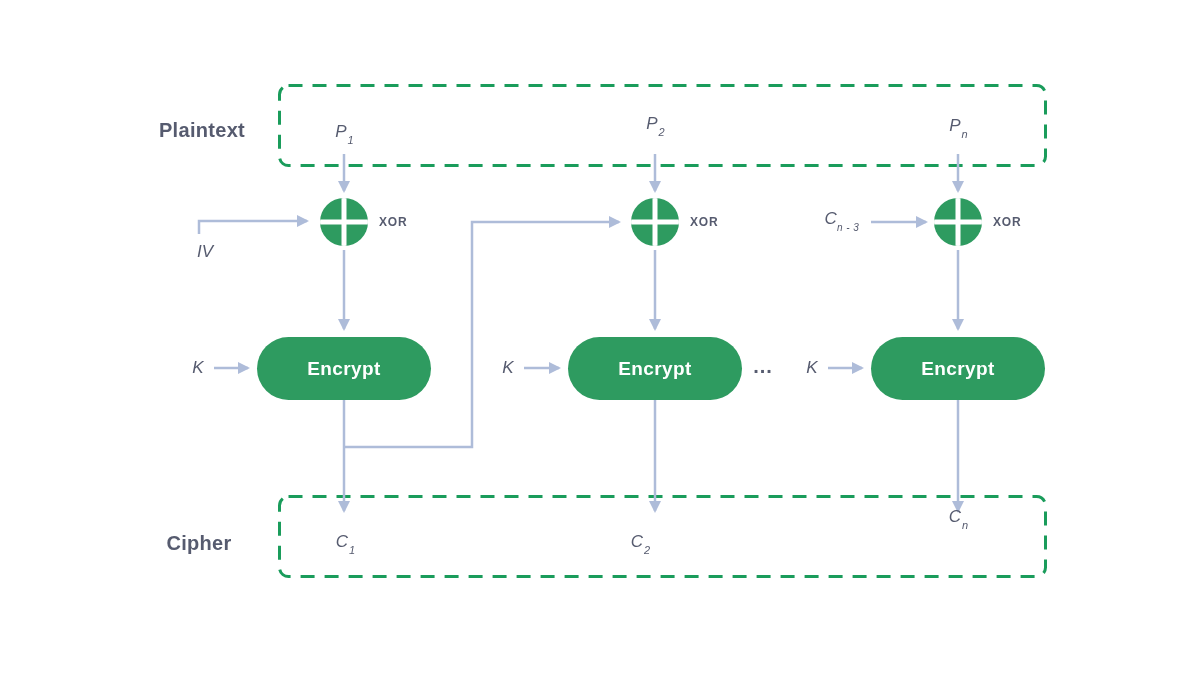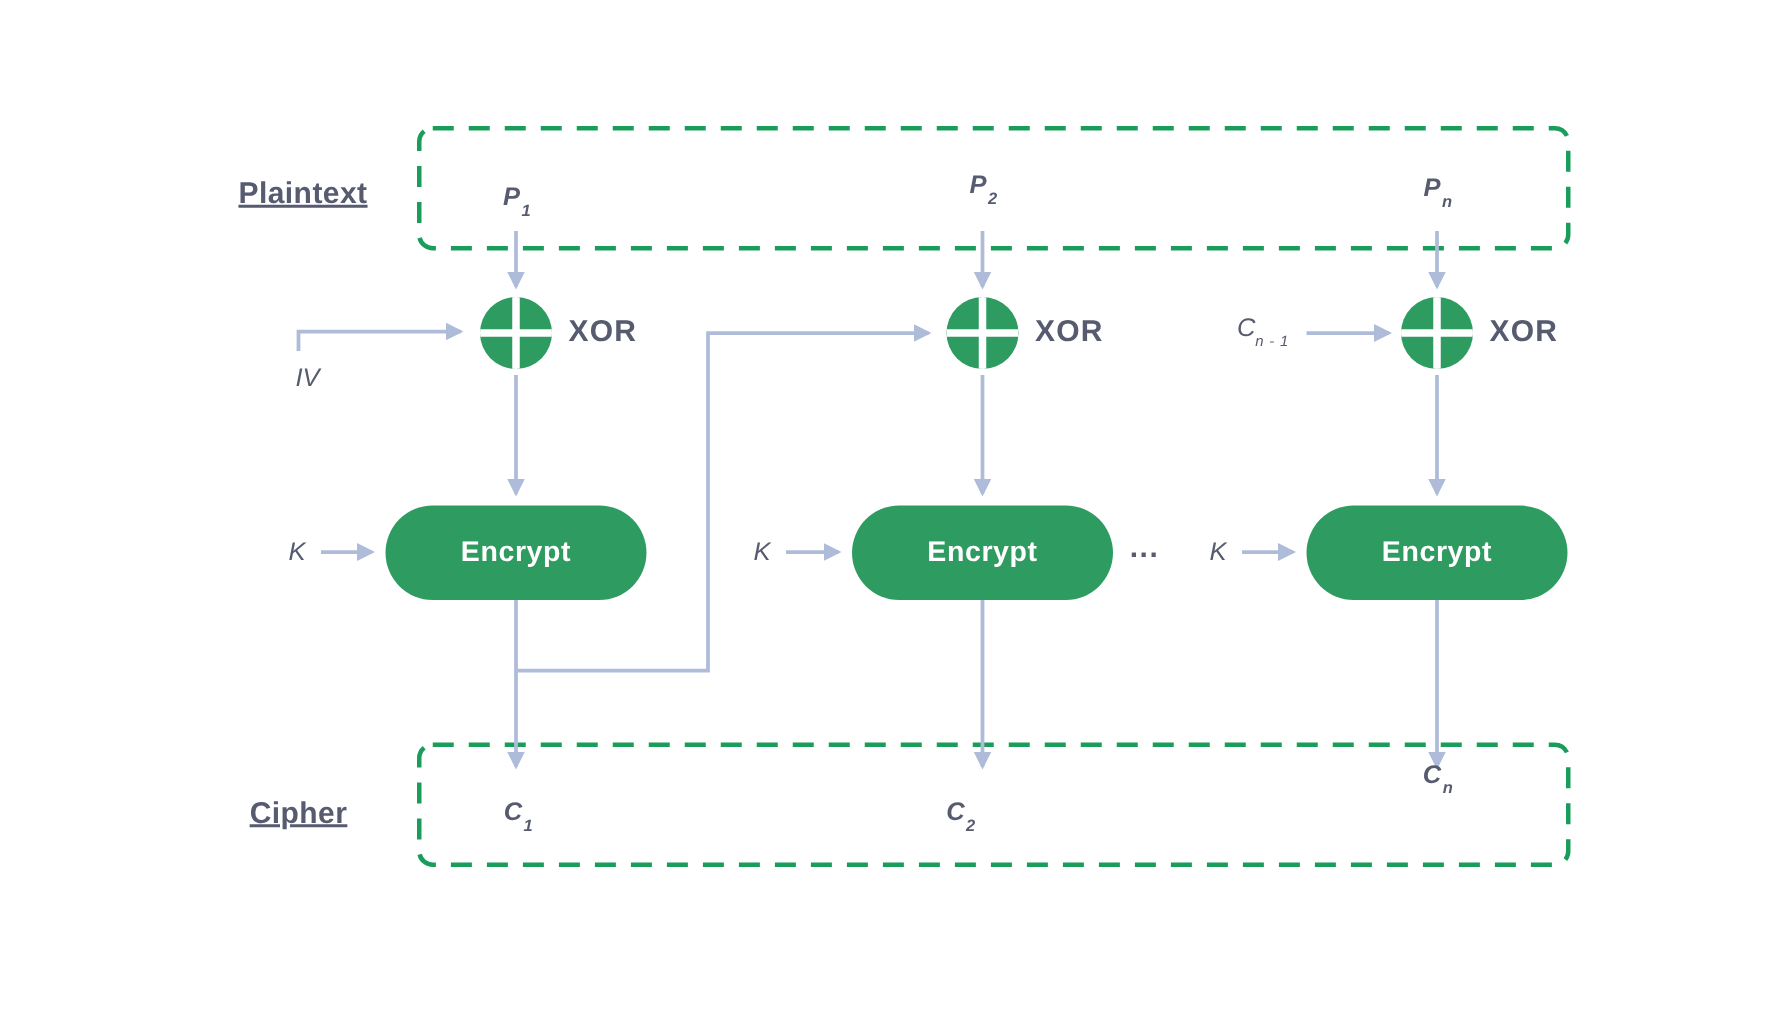--- a/index.html
+++ b/index.html
@@ -20,7 +20,7 @@
   .wires rect.dashbox{stroke:var(--c-dash_green);stroke-width:3;fill:none;stroke-dasharray:14 10;}
   .arrowhead{fill:var(--c-arrow);}
   .pos{position:absolute;transform:translate(-50%,-50%);white-space:nowrap;}
-  .section-label{font-size:20px;font-weight:bold;color:var(--c-text);letter-spacing:.3px;text-decoration:underline;}
+  .section-label{font-size:20px;font-weight:bold;color:var(--c-text);letter-spacing:.3px;}
   .var-label{font-size:17px;font-weight:700;font-style:italic;color:var(--c-text);}
   .var-label sub{font-size:11px;font-style:italic;position:relative;top:3px;left:1px;}
   .io-label{font-size:17px;font-weight:500;font-style:italic;color:var(--c-text);}

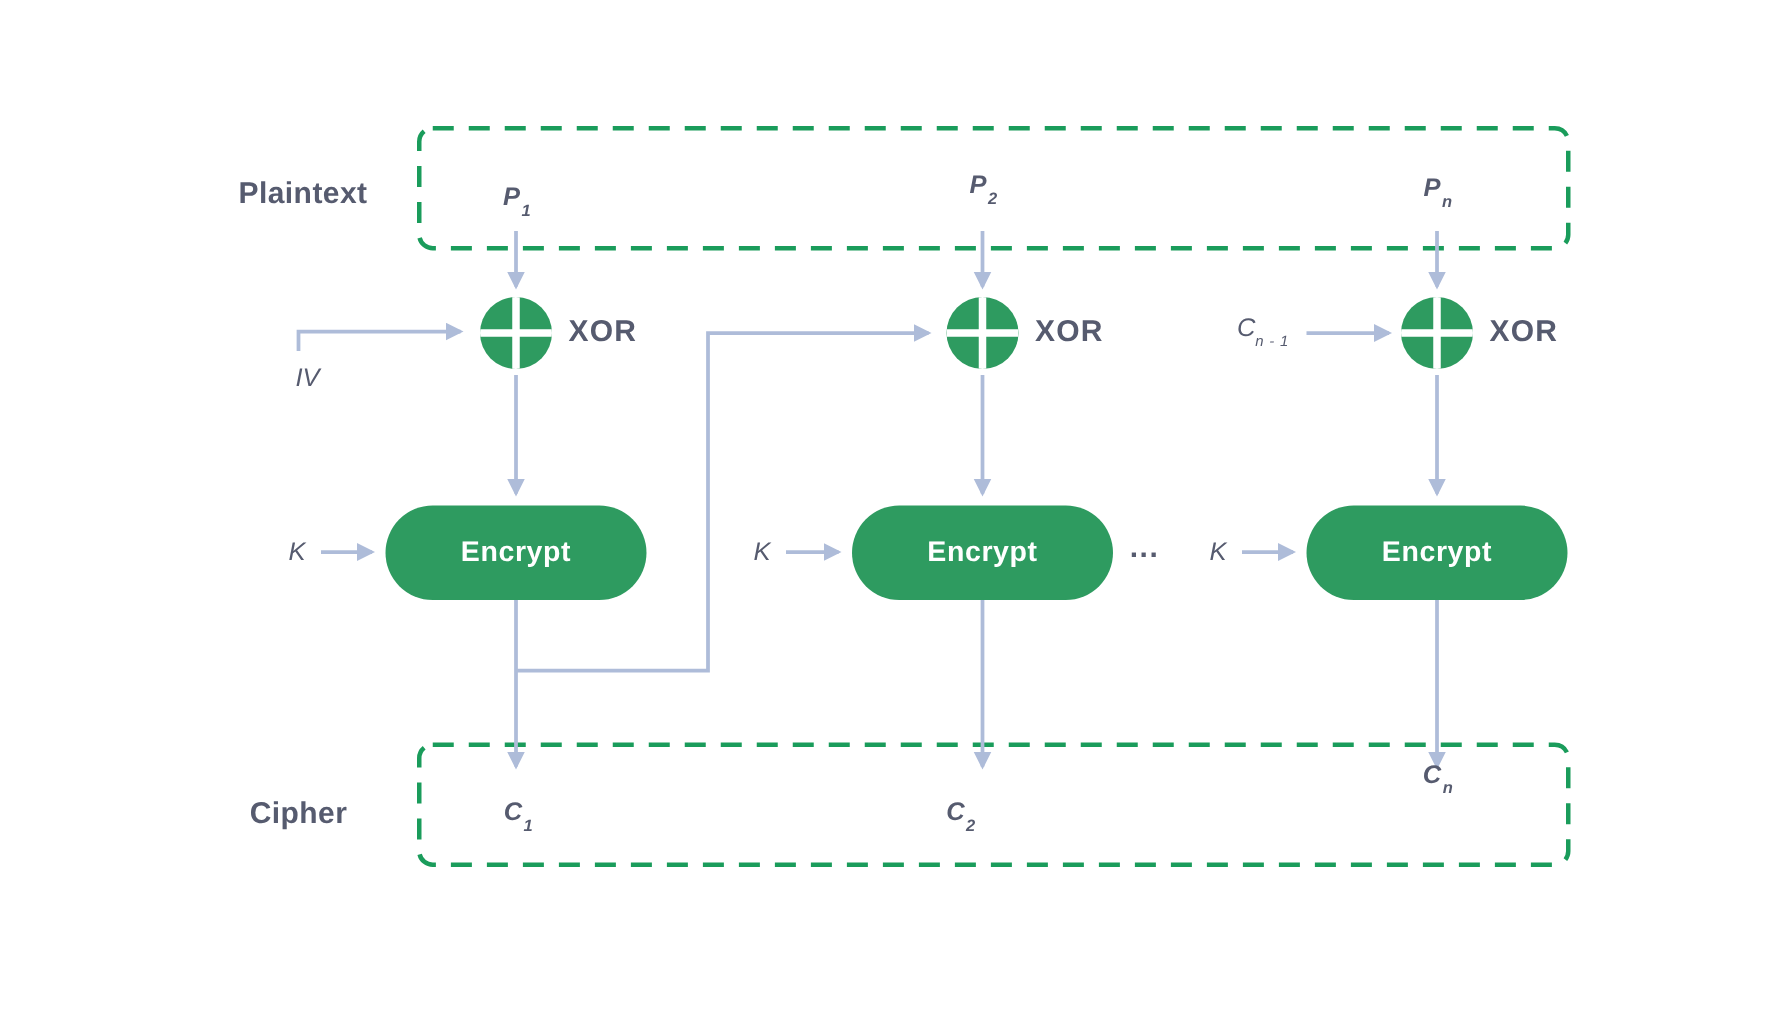--- a/index.html
+++ b/index.html
@@ -21,7 +21,7 @@
   .arrowhead{fill:var(--c-arrow);}
   .pos{position:absolute;transform:translate(-50%,-50%);white-space:nowrap;}
   .section-label{font-size:20px;font-weight:bold;color:var(--c-text);letter-spacing:.3px;}
-  .var-label{font-size:17px;font-weight:700;font-style:italic;color:var(--c-text);}
+  .var-label{font-size:17px;font-weight:400;font-style:italic;color:var(--c-text);}
   .var-label sub{font-size:11px;font-style:italic;position:relative;top:3px;left:1px;}
   .io-label{font-size:17px;font-weight:500;font-style:italic;color:var(--c-text);}
   .io-label sub{font-size:10px;position:relative;top:3px;letter-spacing:.5px;}

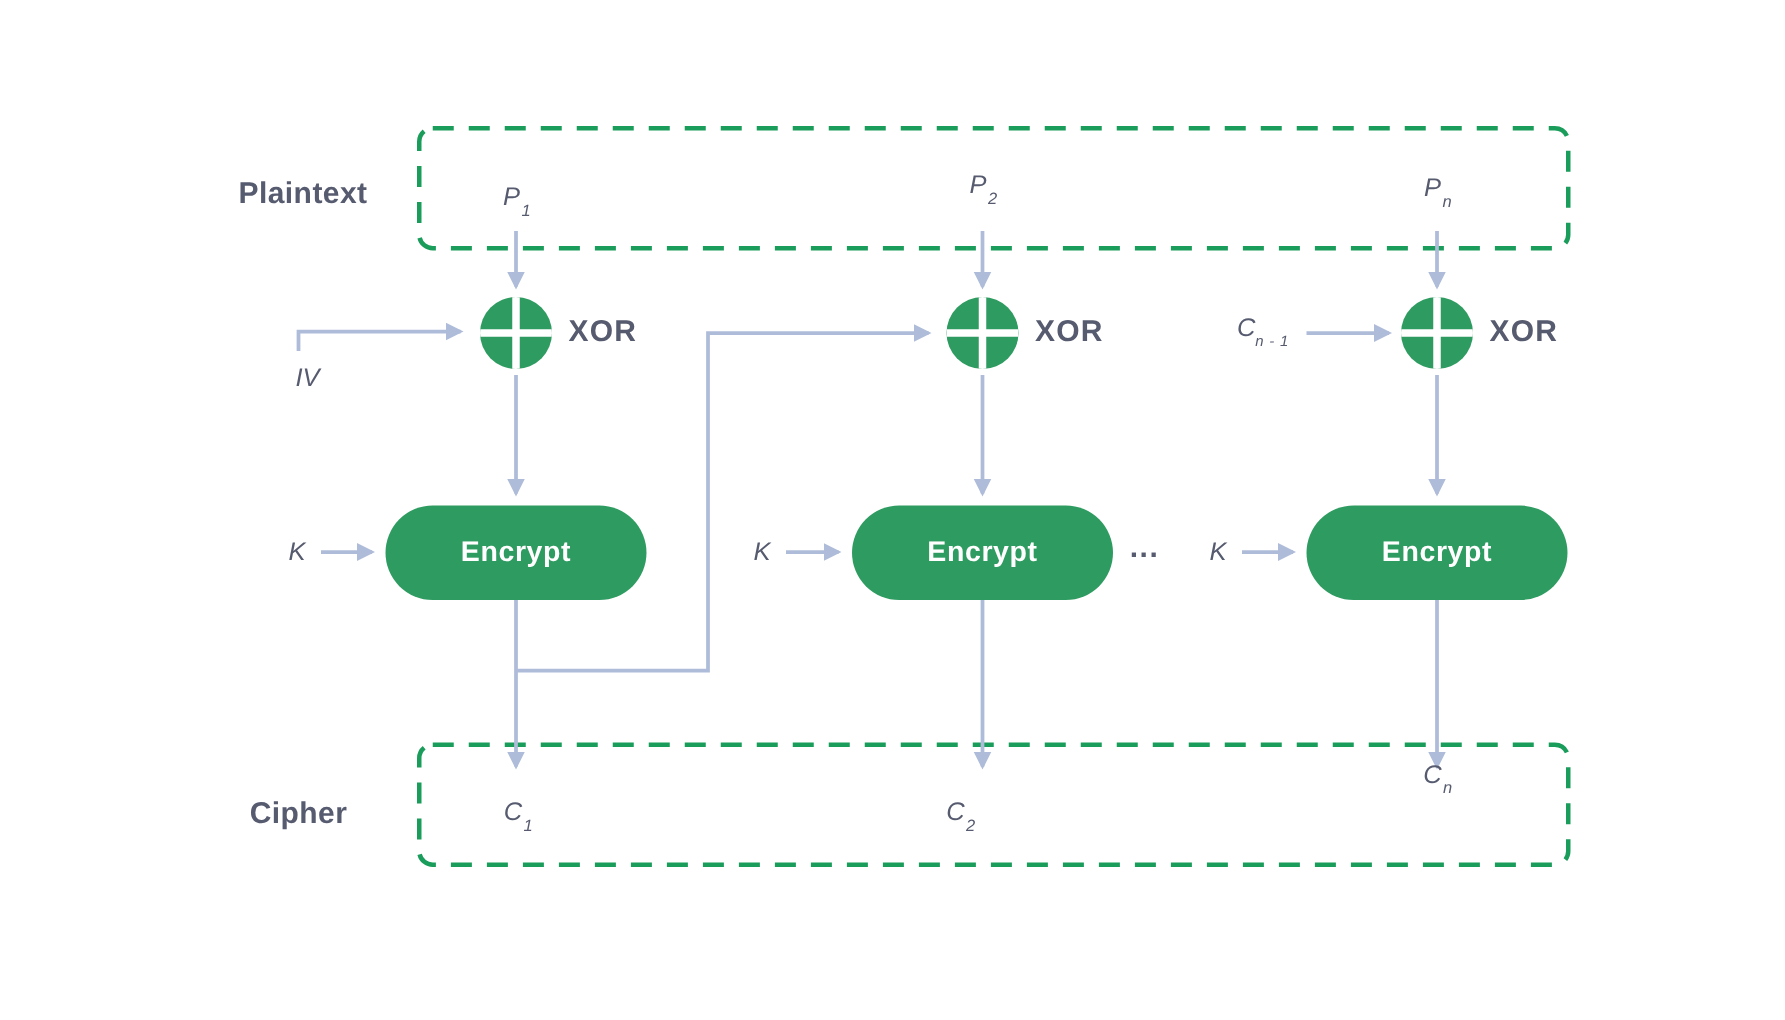--- a/index.html
+++ b/index.html
@@ -34,7 +34,7 @@
   .xor-circle::after{content:"";position:absolute;top:50%;left:0;height:5px;width:100%;
     background:var(--c-background);transform:translateY(-50%);}
   .xor-text{
-    position:absolute;transform:translateY(-50%);font-size:20px;font-weight:600;
+    position:absolute;transform:translateY(-50%);font-size:12px;font-weight:600;
     color:var(--c-text);letter-spacing:.8px;white-space:nowrap;
   }
   .encrypt-pill{

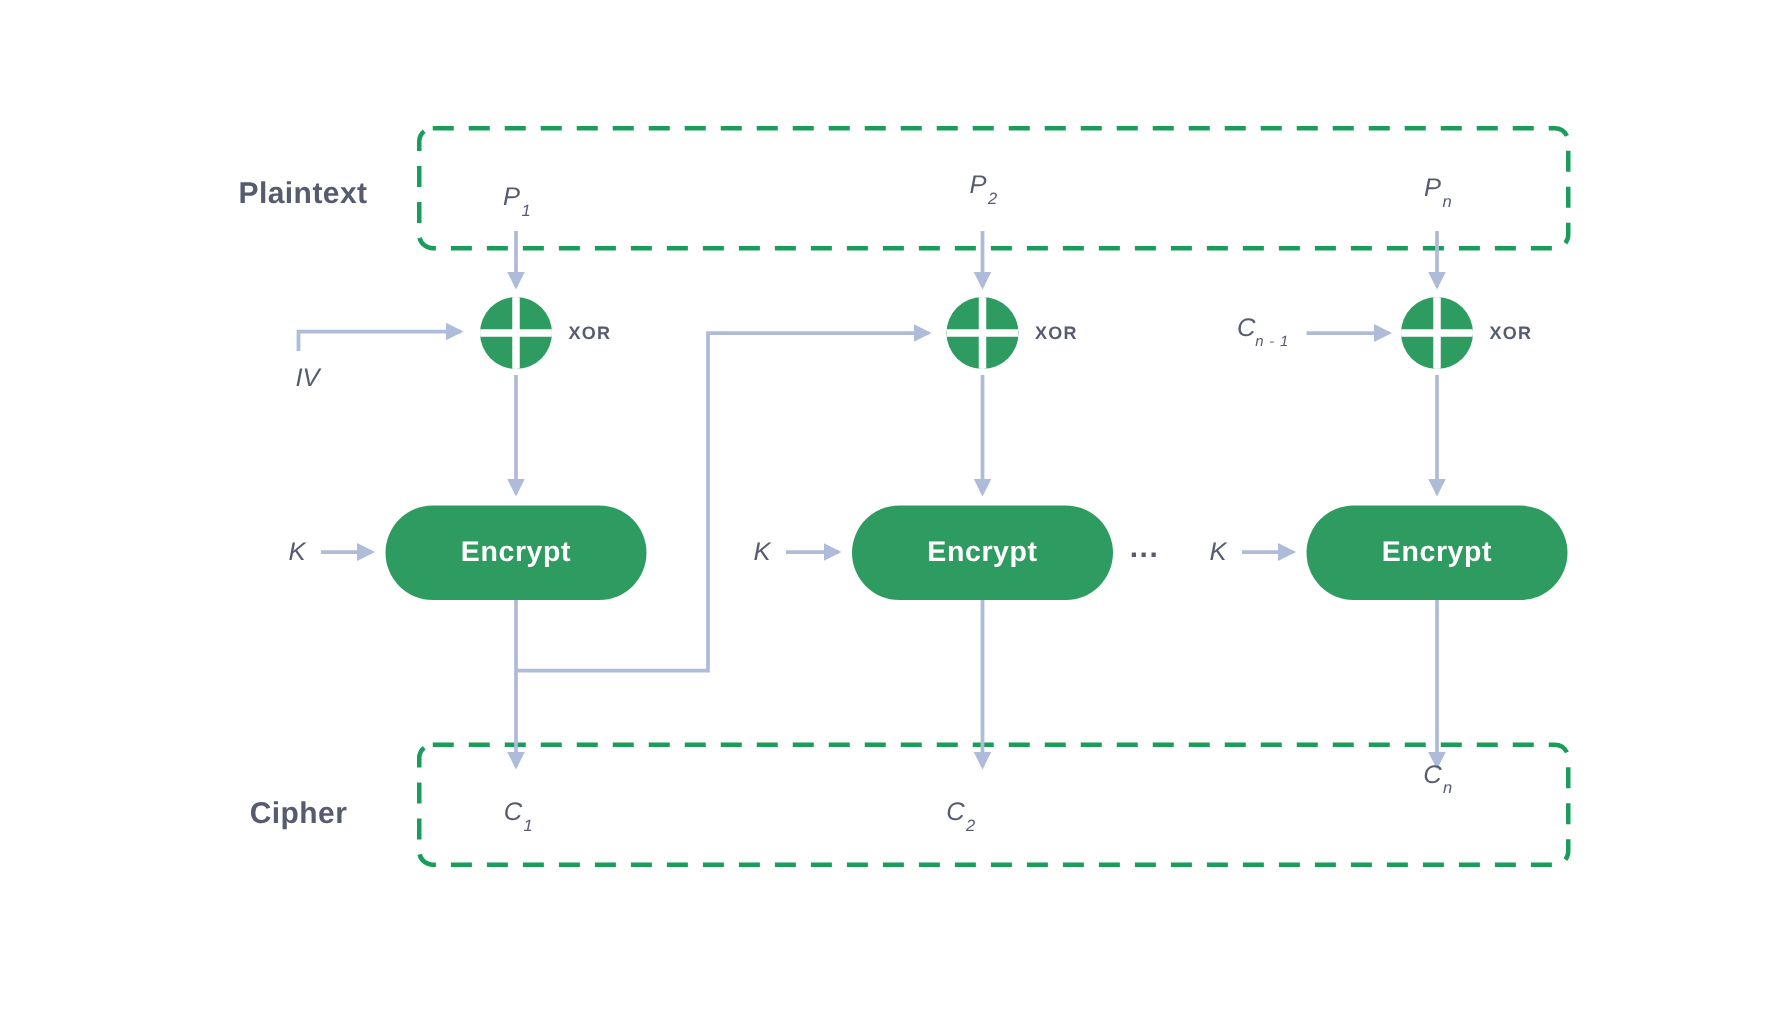--- a/index.html
+++ b/index.html
@@ -100,7 +100,7 @@
   <div class="pos io-label" style="left:198px;top:368px">K</div>
   <div class="pos io-label" style="left:508px;top:368px">K</div>
   <div class="pos io-label" style="left:812px;top:368px">K</div>
-  <div class="pos io-label" style="left:842px;top:220px"><span>C</span><sub>n - 1</sub></div>
+  <div class="pos io-label" style="left:842px;top:220px"><span>C</span><sub>n - 3</sub></div>
 
   <div class="encrypt-pill" style="left:257px;top:337px">
       <span>Encrypt</span>

